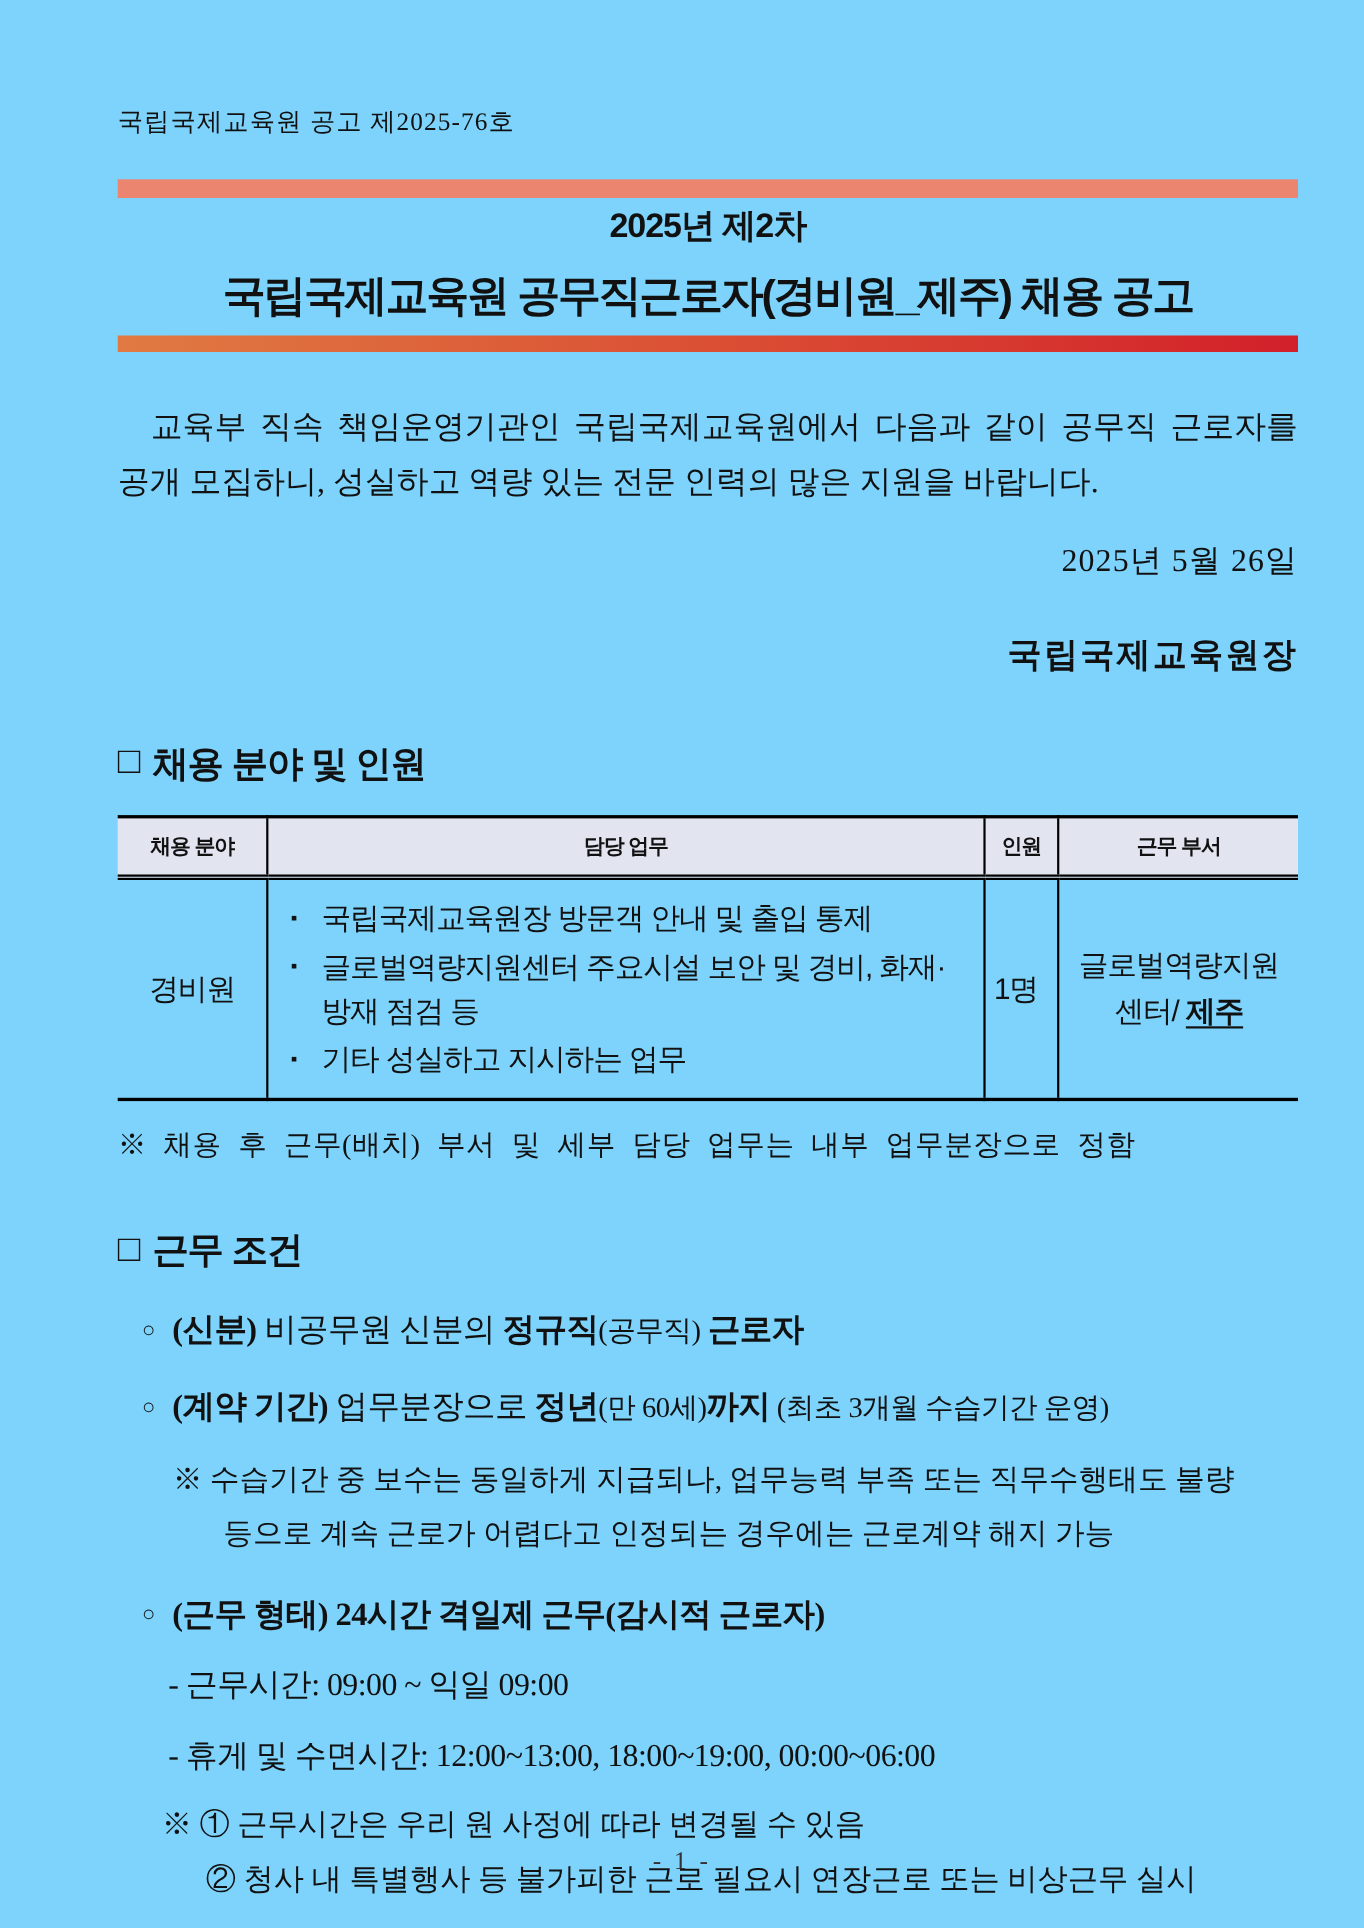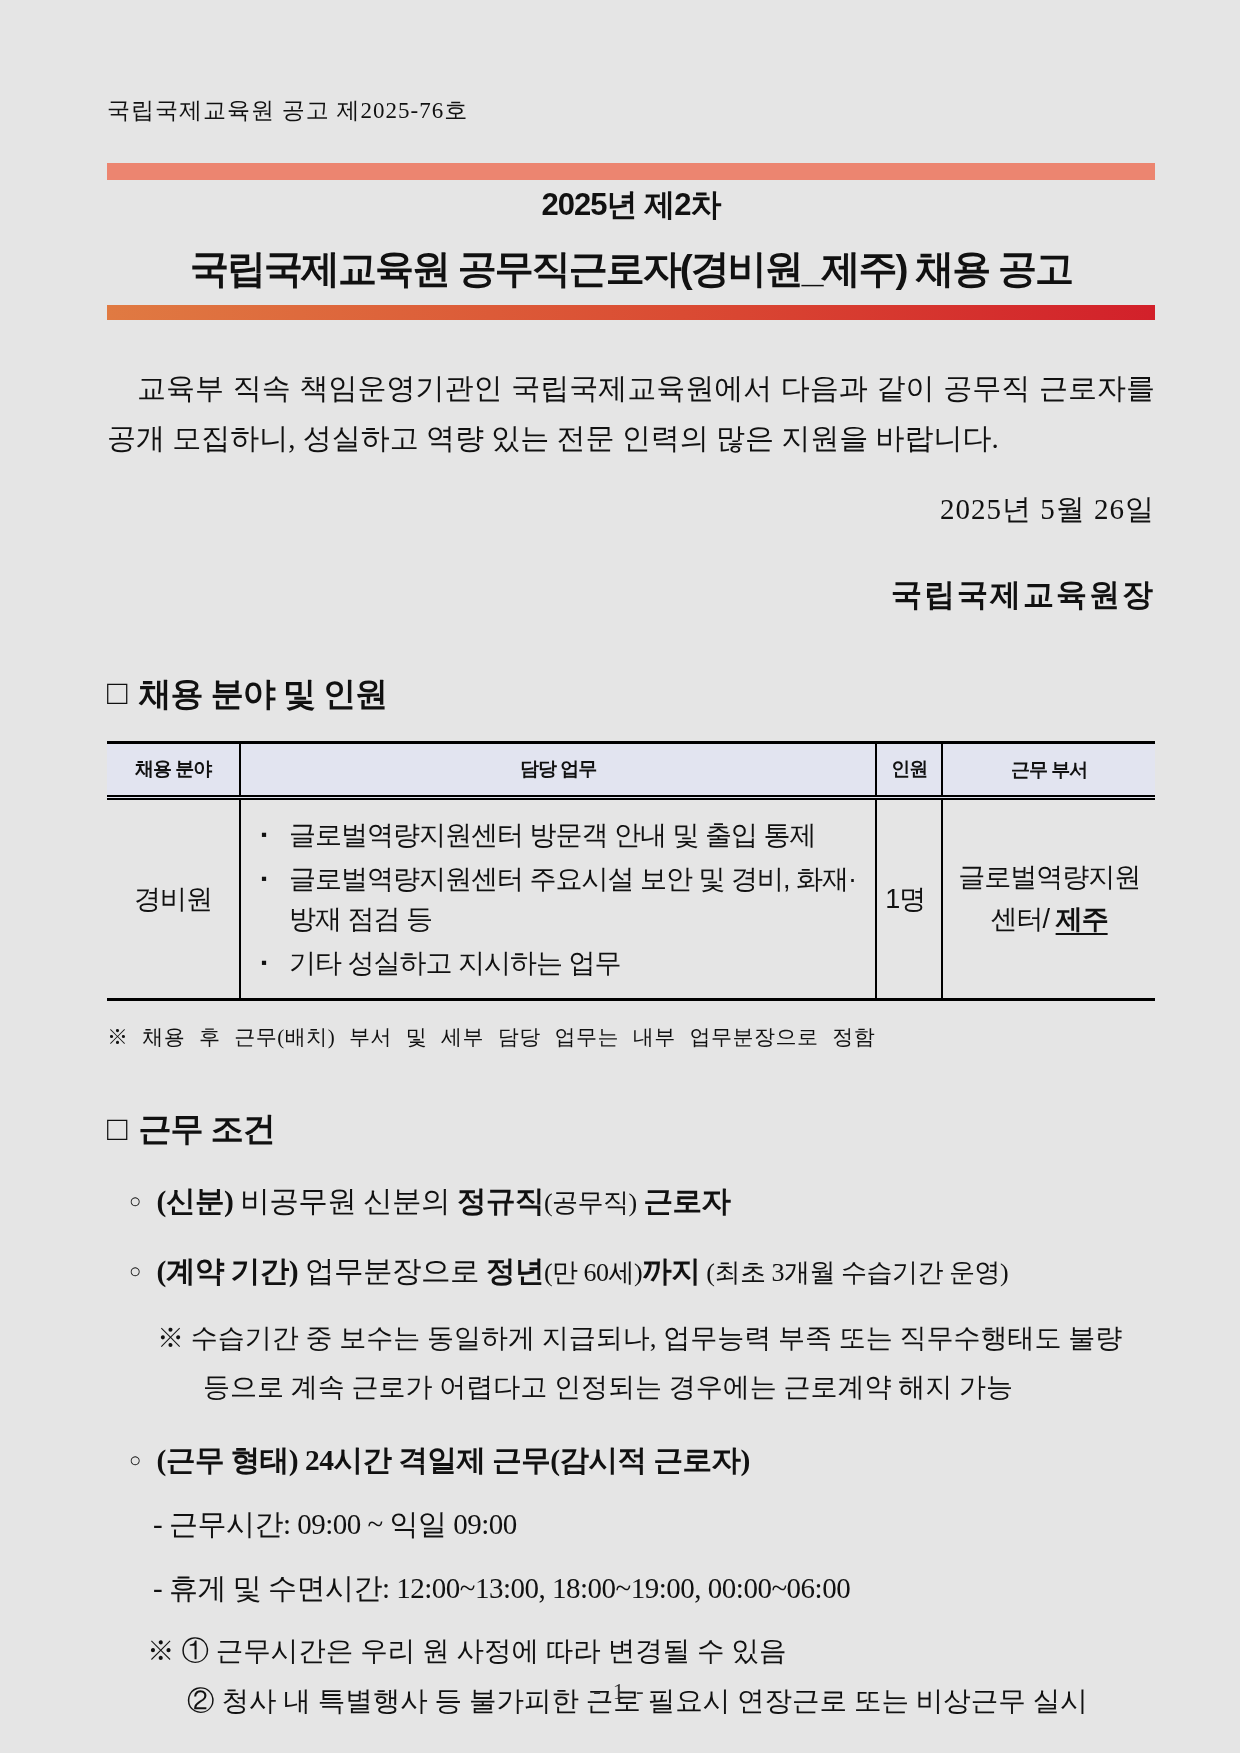--- a/index.html
+++ b/index.html
@@ -5,8 +5,8 @@
   * { margin:0; padding:0; box-sizing:border-box; }
   html,body { background:#ffffff; }
   .page {
-    width:1240px; height:1753px; position:relative; background:#e5e5e5;
-    padding:95px 85px 0 107px; overflow:hidden; color:#111;
+    width:1240px; height:1753px; position:relative; background:#7dd3fc;
+    padding:95px 60px 0 107px; overflow:hidden; color:#111;
     font-family:"Liberation Serif", serif;
   }
   .doc-number { font-size:23px; letter-spacing:1px; }

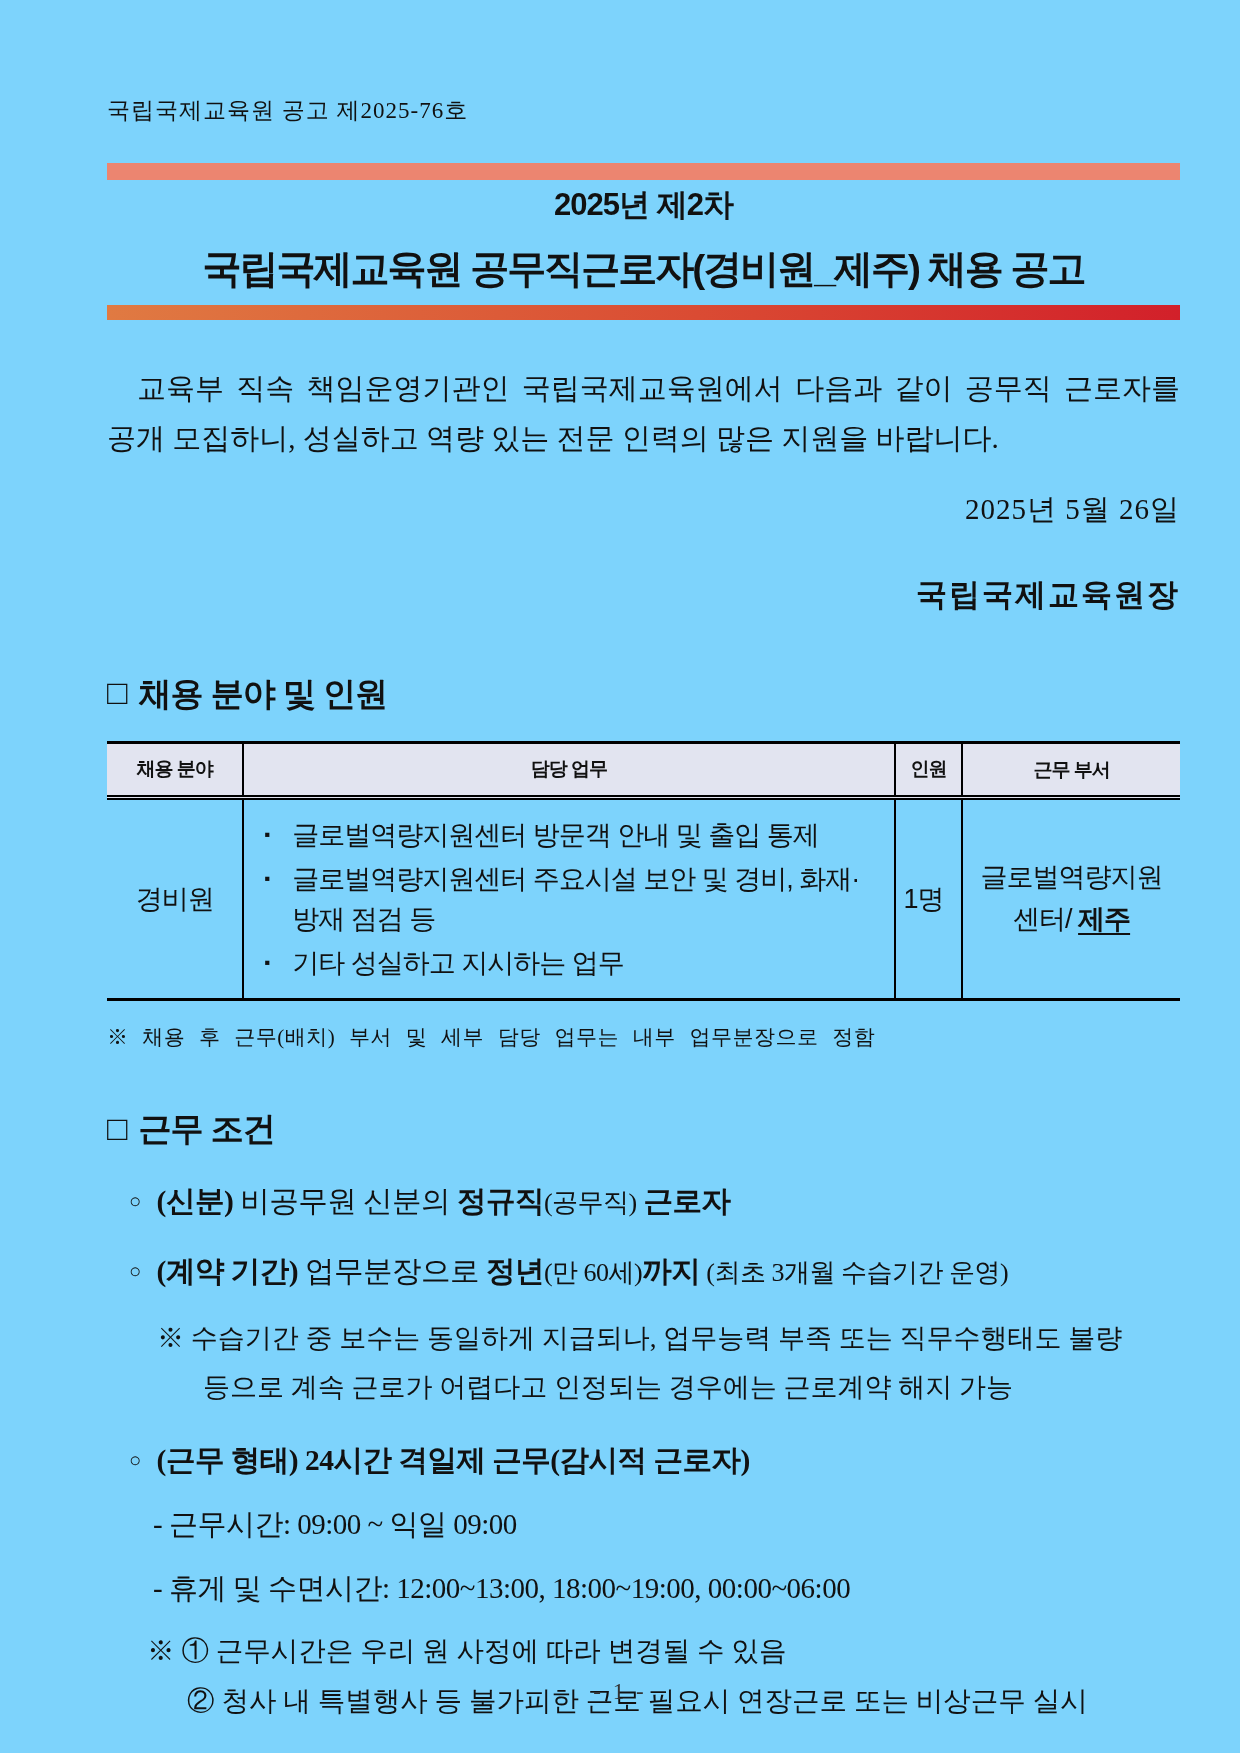--- a/index.html
+++ b/index.html
@@ -116,7 +116,7 @@
         <td class="col-duty">
           <div class="duty">
             <span class="duty-marker">▪</span>
-            <span class="duty-text">글로벌역량지원센터 방문객 안내 및 출입 통제</span>
+            <span class="duty-text">국립국제교육원장 방문객 안내 및 출입 통제</span>
           </div>
           <div class="duty">
             <span class="duty-marker">▪</span>

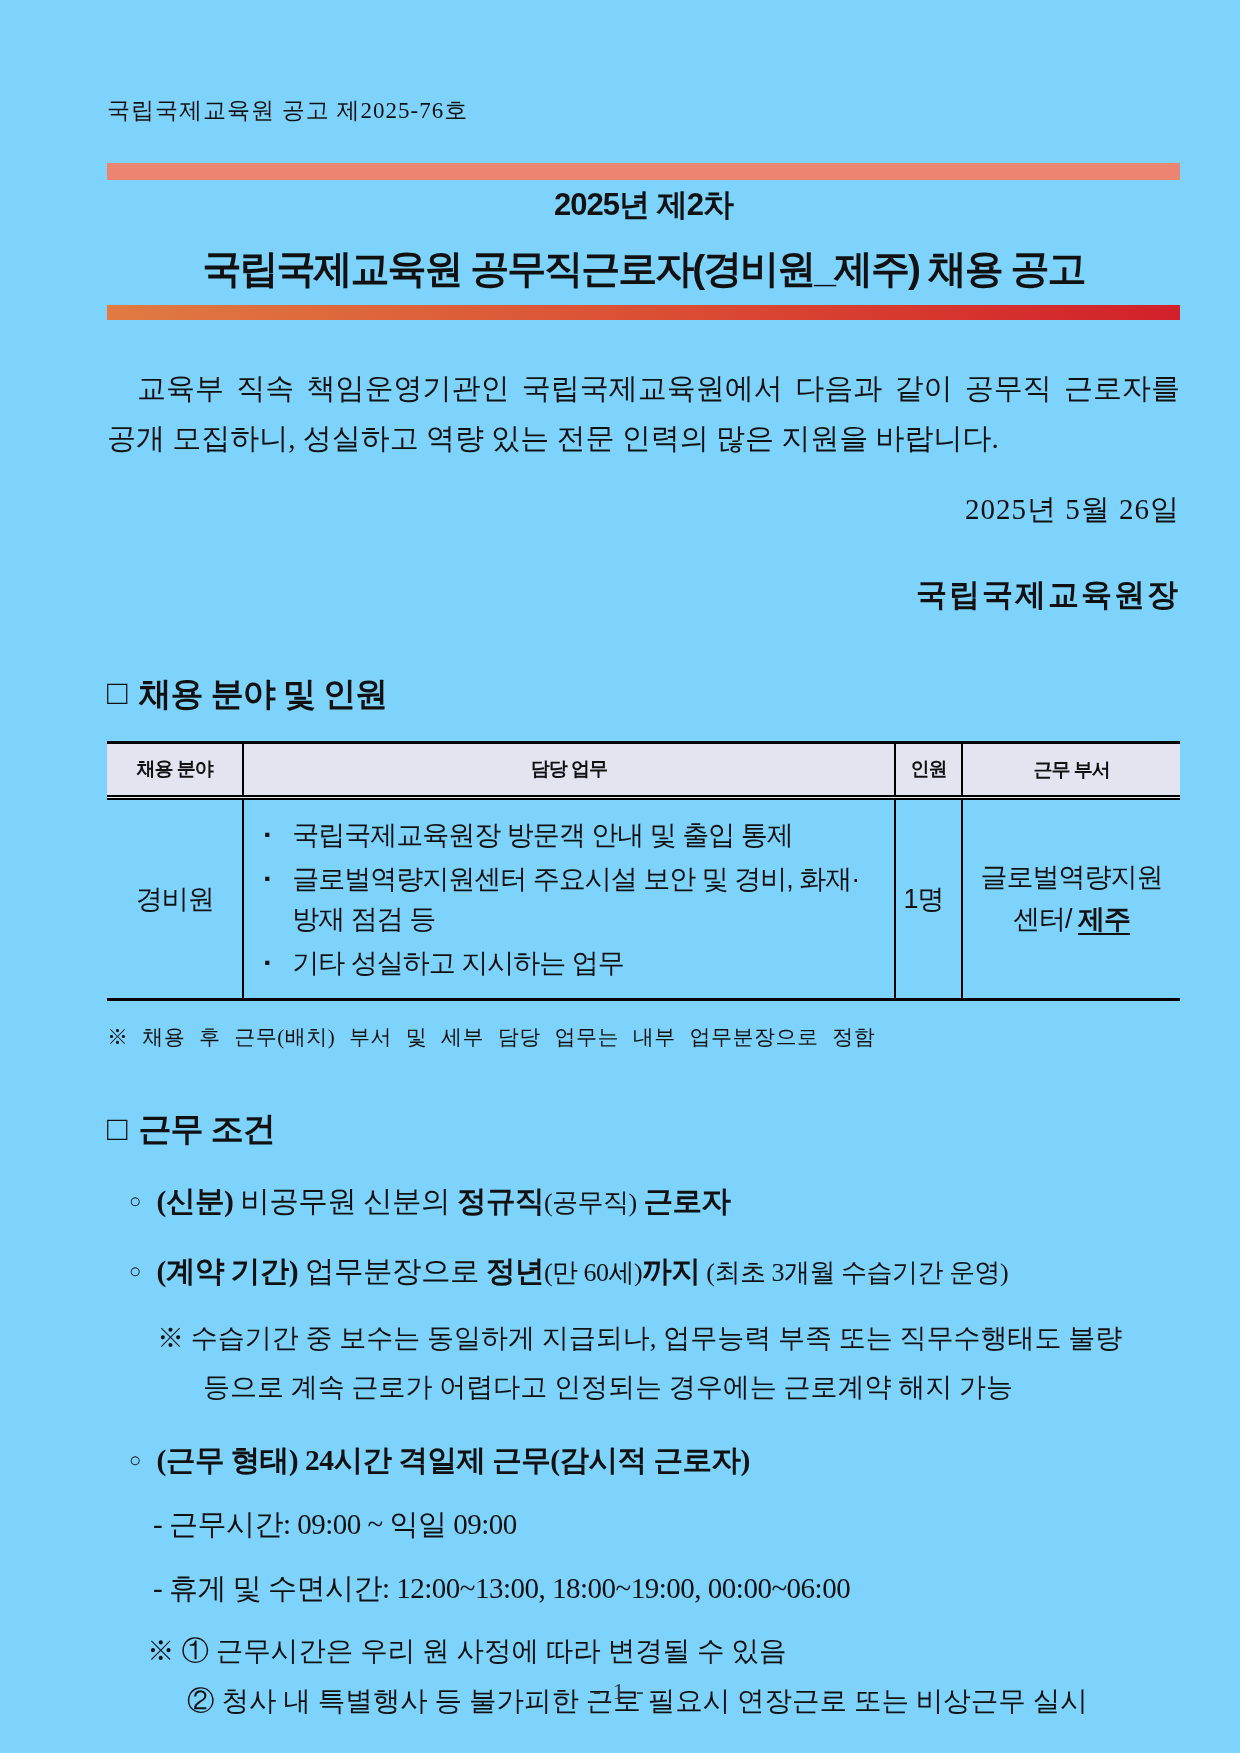--- a/index.html
+++ b/index.html
@@ -57,7 +57,7 @@
   .duty-text { flex:1; word-break:keep-all; }
   .em-underline { font-weight:800; text-decoration:underline; text-underline-offset:5px; }
 
-  .table-note { margin-top:22px; font-size:21px; word-spacing:8px; letter-spacing:0.5px; }
+  .table-note { margin-top:22px; font-size:26px; word-spacing:8px; letter-spacing:0.5px; }
 
   .cond { margin-top:28px; }
   .cond-item { margin-top:30px; font-size:29.5px; padding-left:22px; letter-spacing:-0.5px; }

